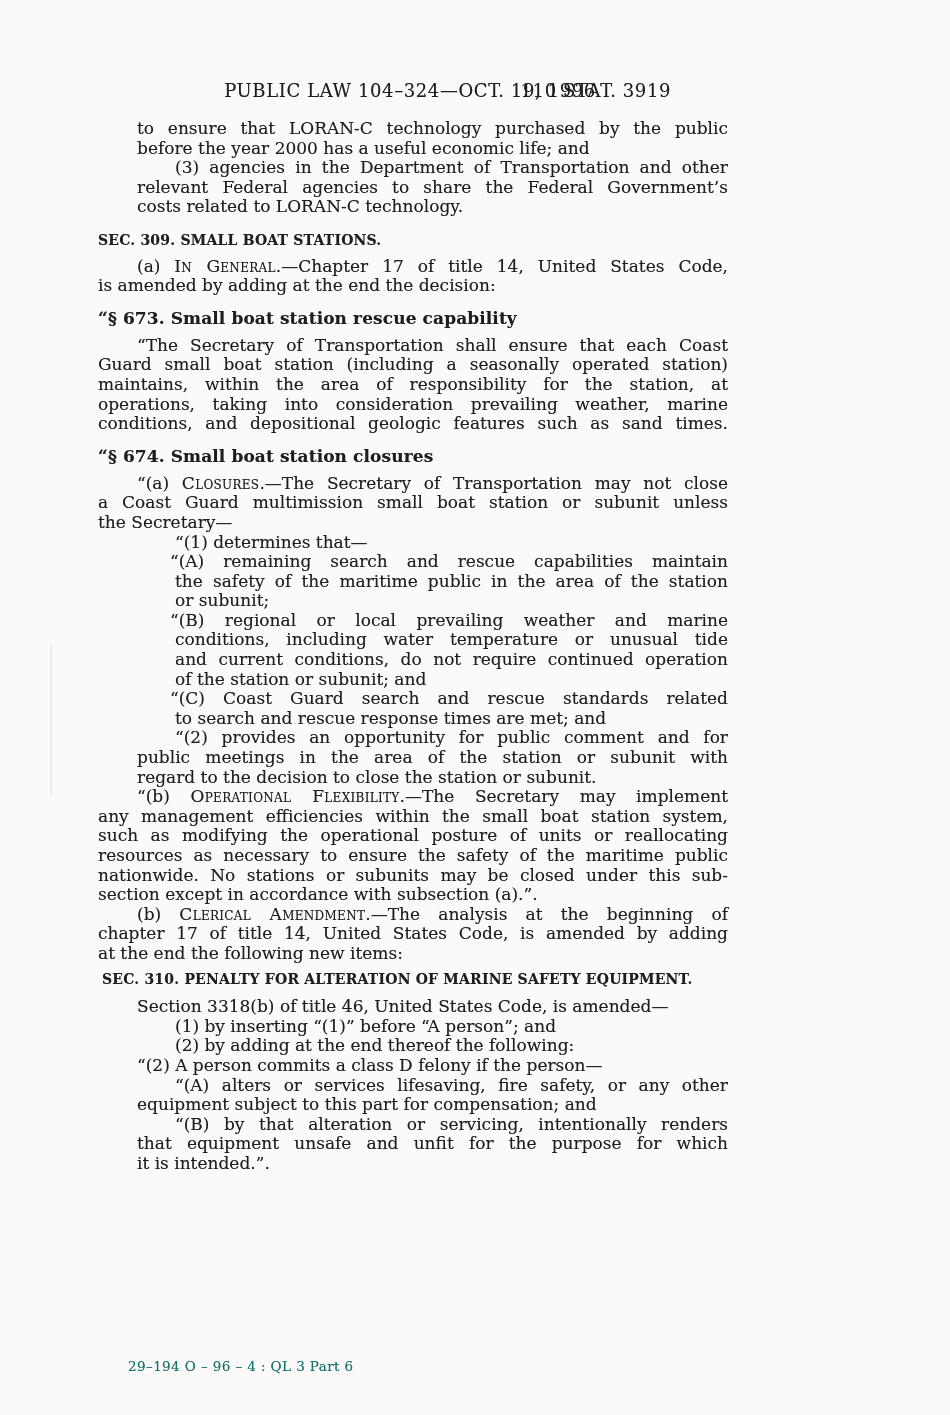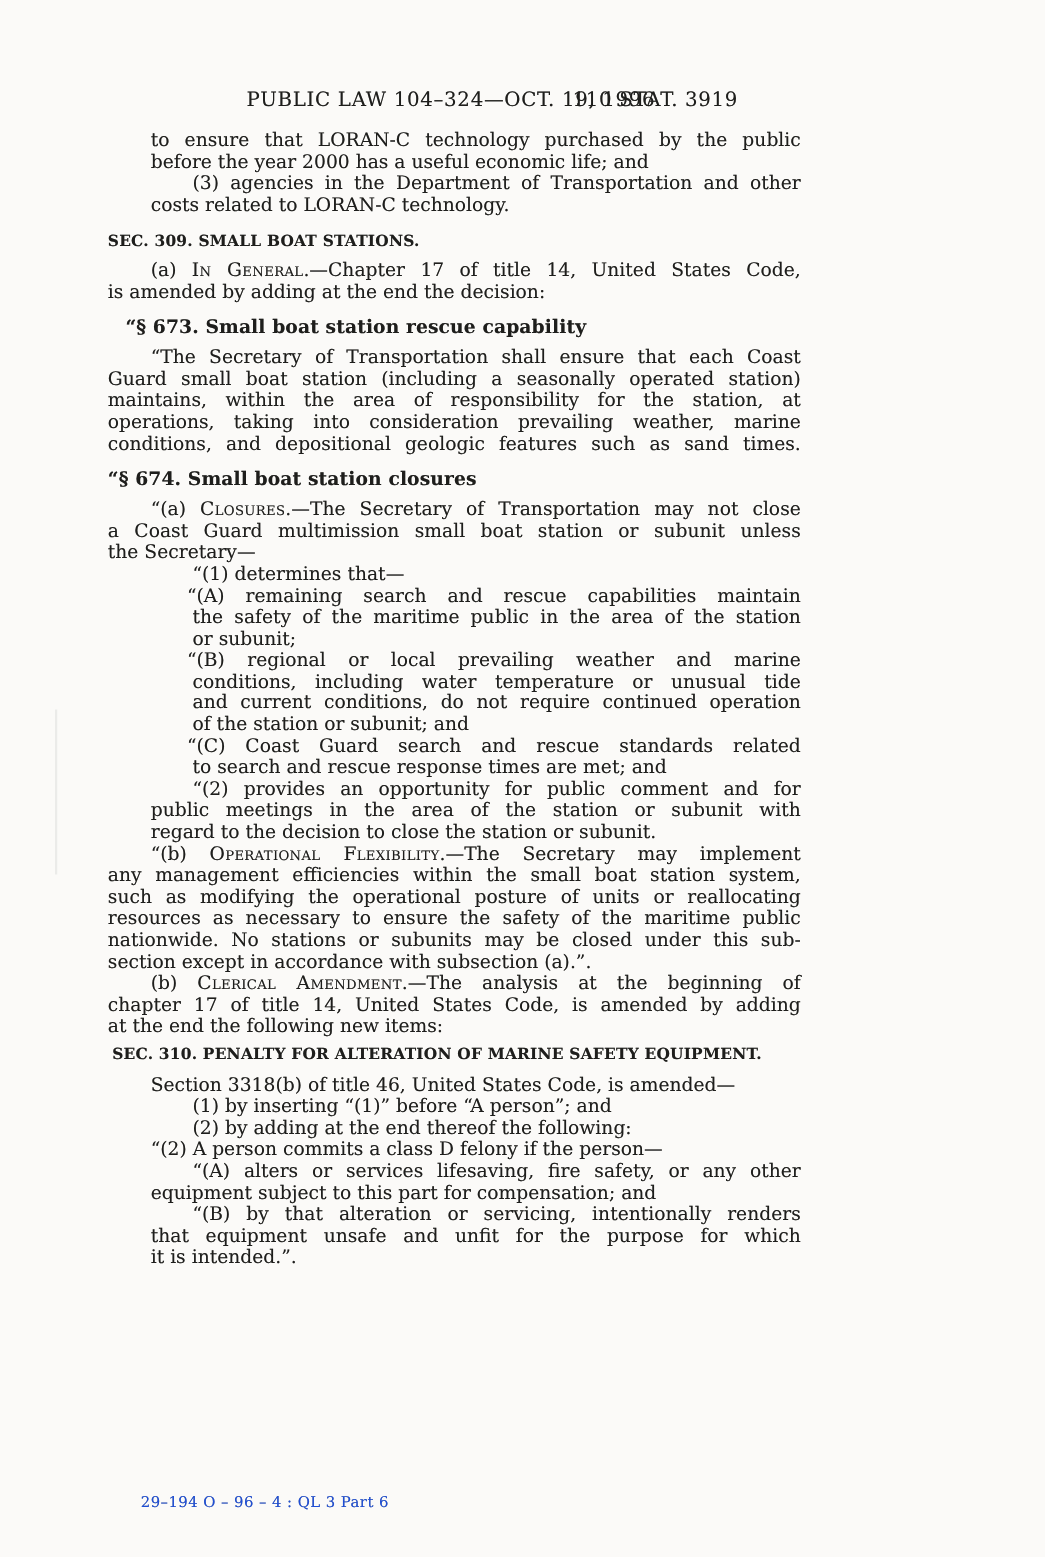--- a/index.html
+++ b/index.html
@@ -61,6 +61,7 @@
     <div class="ln m1 j">to ensure that LORAN-C technology purchased by the public</div>
     <div class="ln m1">before the year 2000 has a useful economic life; and</div>
     <div class="ln m2 j">(3) agencies in the Department of Transportation and other</div>
+    <div class="ln m1 j">relevant Federal agencies to share the Federal Government’s</div>
     <div class="ln m1">costs related to LORAN-C technology.</div>
 
     <div class="h-sec" id="h309">SEC. 309. SMALL BOAT STATIONS.</div>

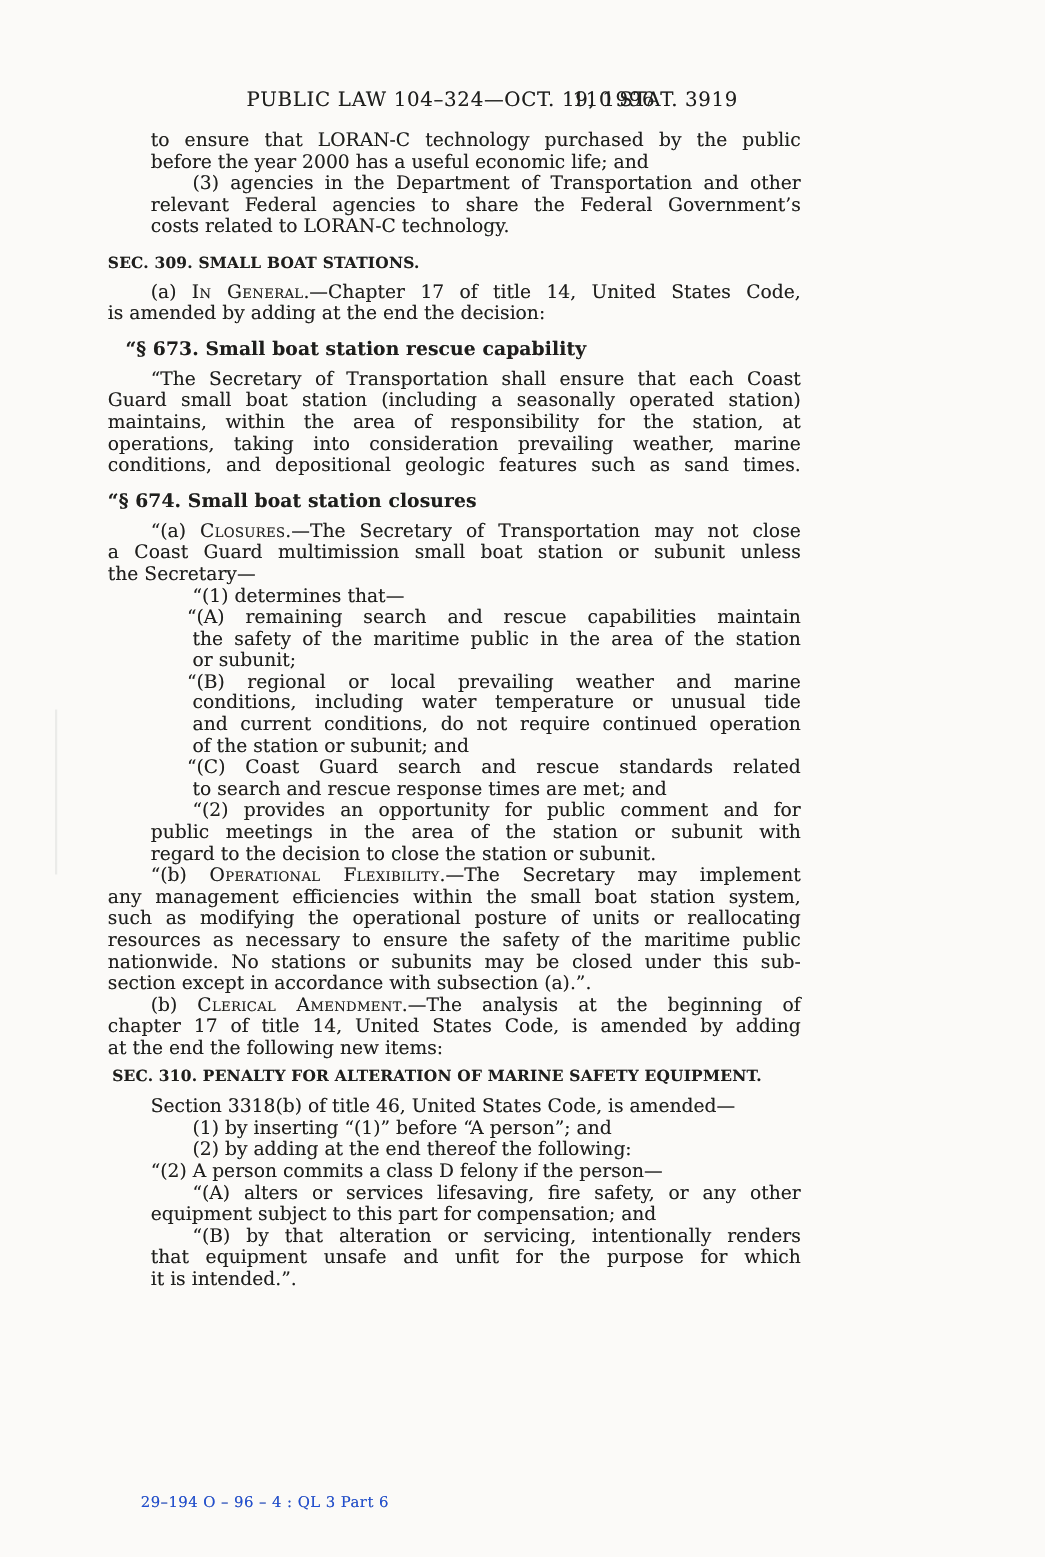--- a/index.html
+++ b/index.html
@@ -32,7 +32,7 @@
   .h-sec{font-weight:700;font-size:14px;line-height:19.6px;letter-spacing:.2px}
   .h-usc{font-weight:700;font-size:17px;line-height:20px;letter-spacing:.1px}
   #h309{margin:14px 0 6px}
-  #h673{margin:12px 16px 8px}
+  #h673{margin:12px 0 8px}
   #h674{margin:12px 0 8px}
   #h310{margin:6px 4px 8px}
   .analysis{margin:5px 0 4px}

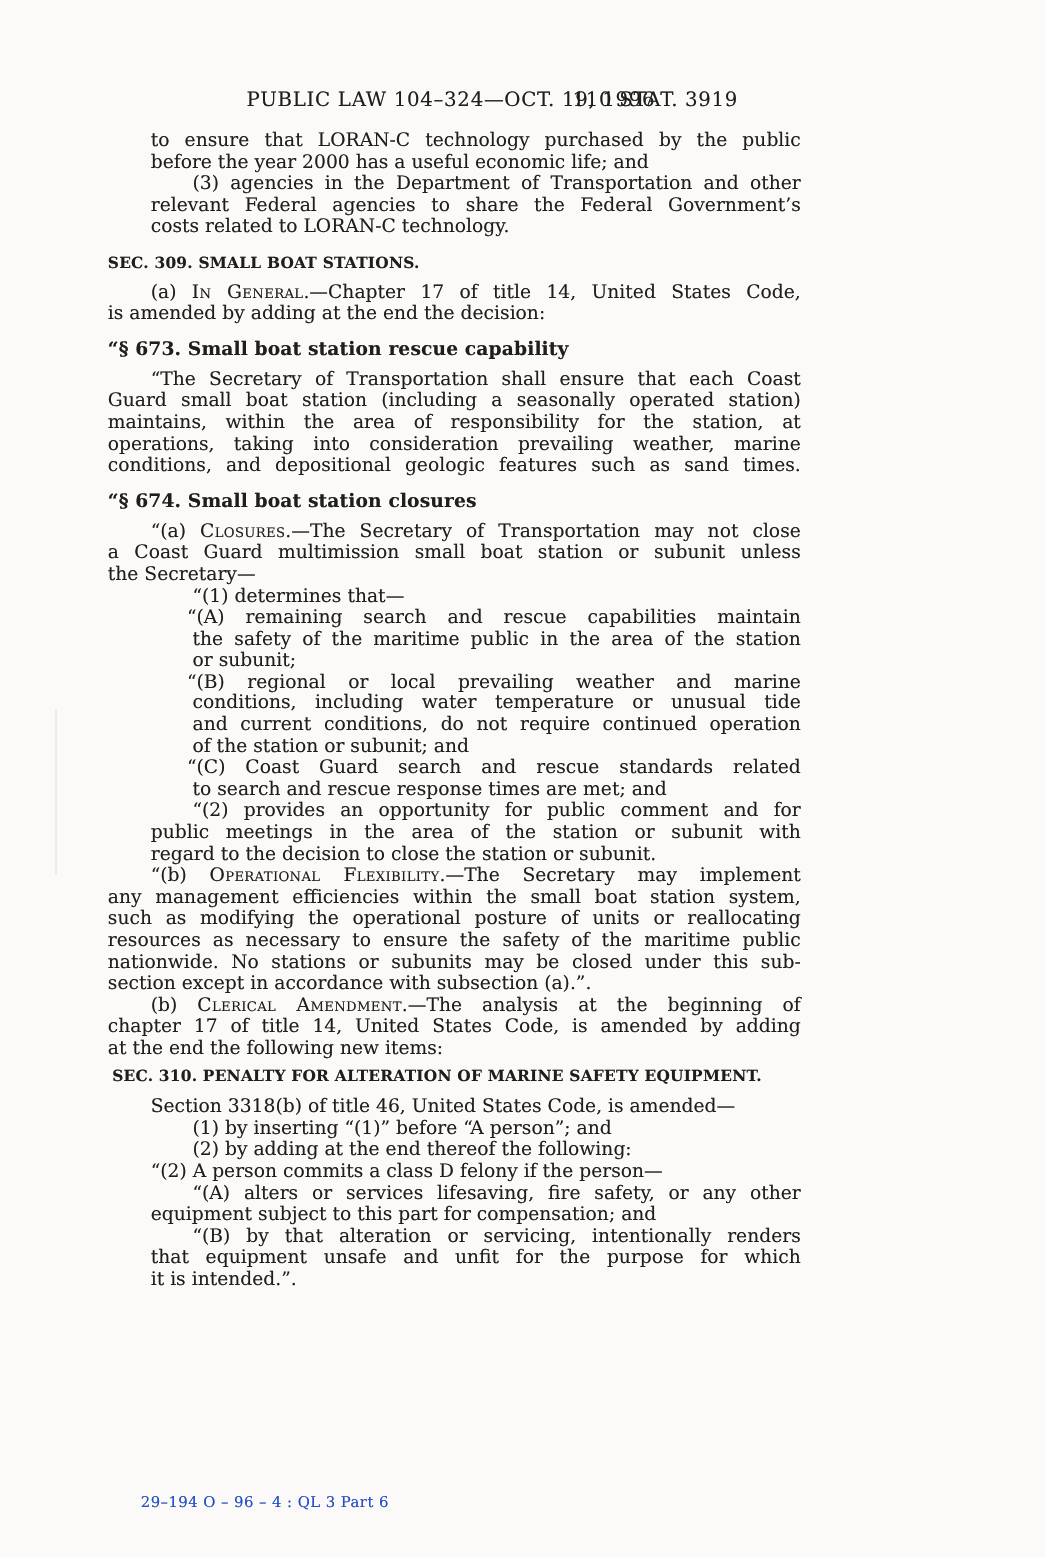--- a/index.html
+++ b/index.html
@@ -39,7 +39,7 @@
   .ln-small{font-size:13px;line-height:17px;}
   .footer-imprint{
     position:absolute;left:128px;top:1358px;
-    font-size:13.5px;letter-spacing:.4px;color:#1d4ed8;
+    font-size:13.5px;letter-spacing:.4px;color:#0f766e;
   }
   .scan-artifact{
     position:absolute;left:50px;top:645px;width:2px;height:150px;

